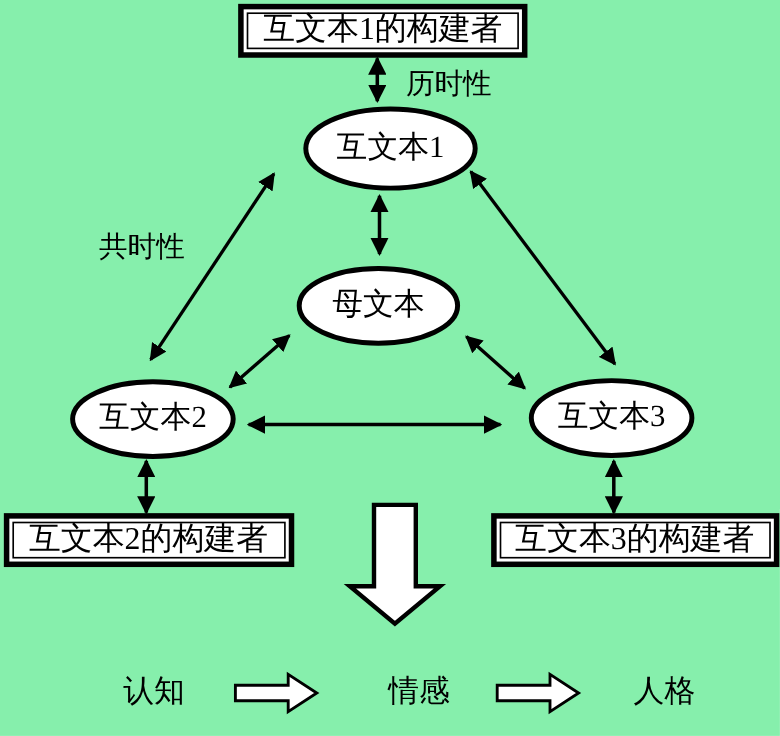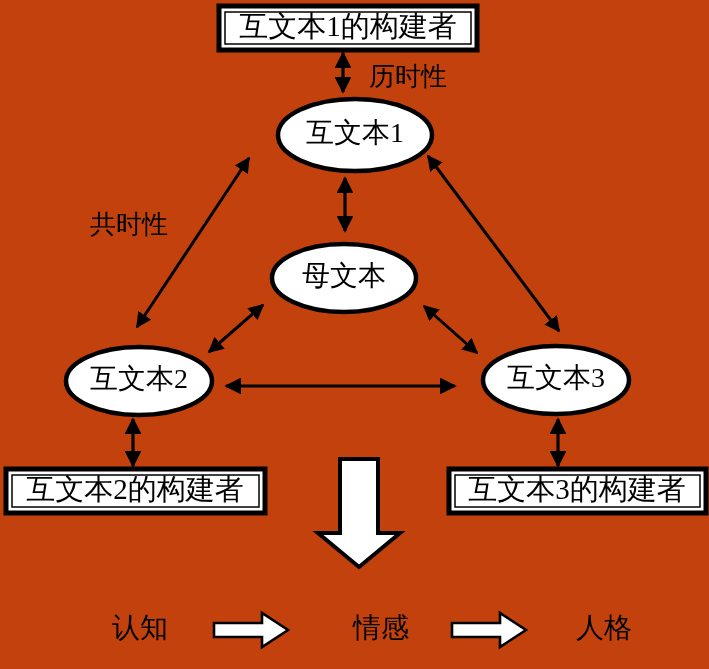--- a/index.html
+++ b/index.html
@@ -14,7 +14,7 @@
     position: relative;
     width: 709px;
     height: 669px;
-    background: #c2410c;
+    background: #86efac;
     overflow: hidden;
   }
   #diagram-svg {

